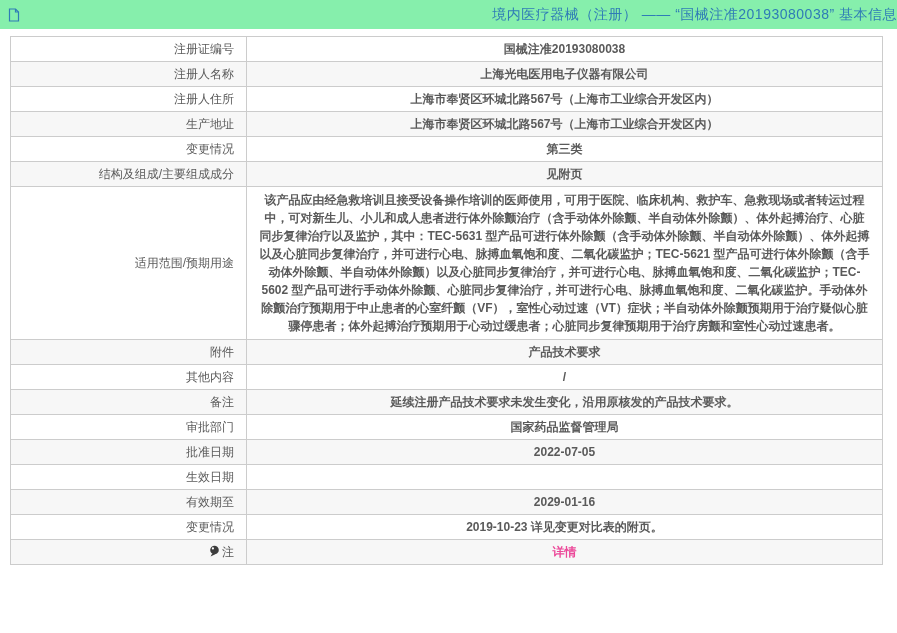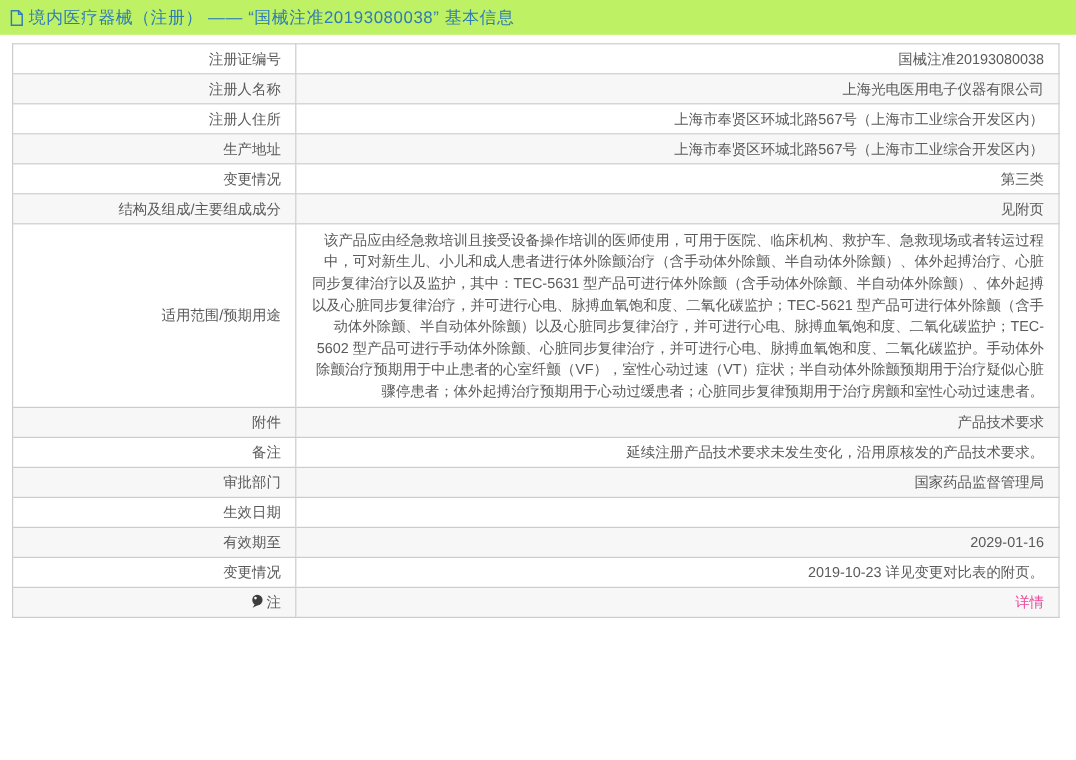--- a/index.html
+++ b/index.html
@@ -10,9 +10,9 @@
     -webkit-font-smoothing:antialiased;
   }
   .topbar{
-    height:29px;background:#bef264;
+    height:29px;background:#86efac;
     display:flex;align-items:center;
-    padding-left:8px;box-sizing:border-box;
+    padding-left:8px;box-sizing:border-box;justify-content:space-between;
   }
   .doc-icon{display:inline-flex;margin-right:4px;margin-top:1px;}
   .page-title{

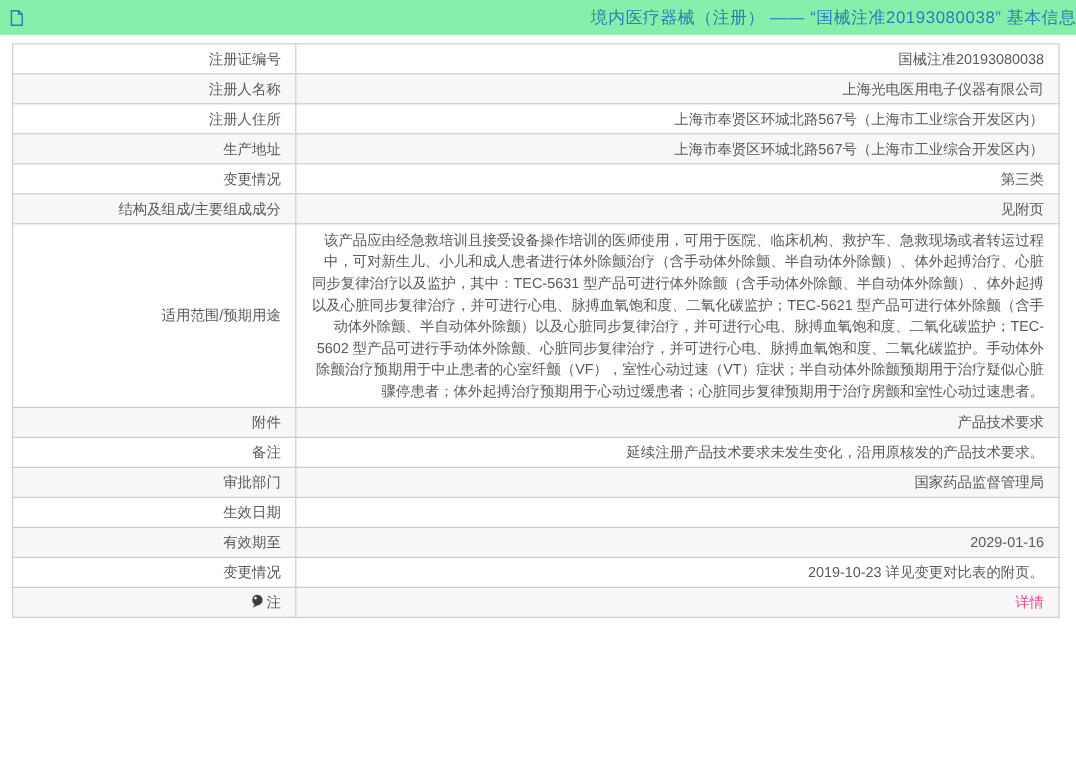--- a/index.html
+++ b/index.html
@@ -42,7 +42,7 @@
     text-align:right;
     white-space:nowrap;
   }
-  table.info td.value{text-align:right;}
+  table.info td.value{text-align:center;font-weight:bold;}
   table.info tr:nth-child(even) td{background:#f7f7f7;}
   table.info tr:nth-child(odd) td{background:#ffffff;}
   table.info tr.tall td{

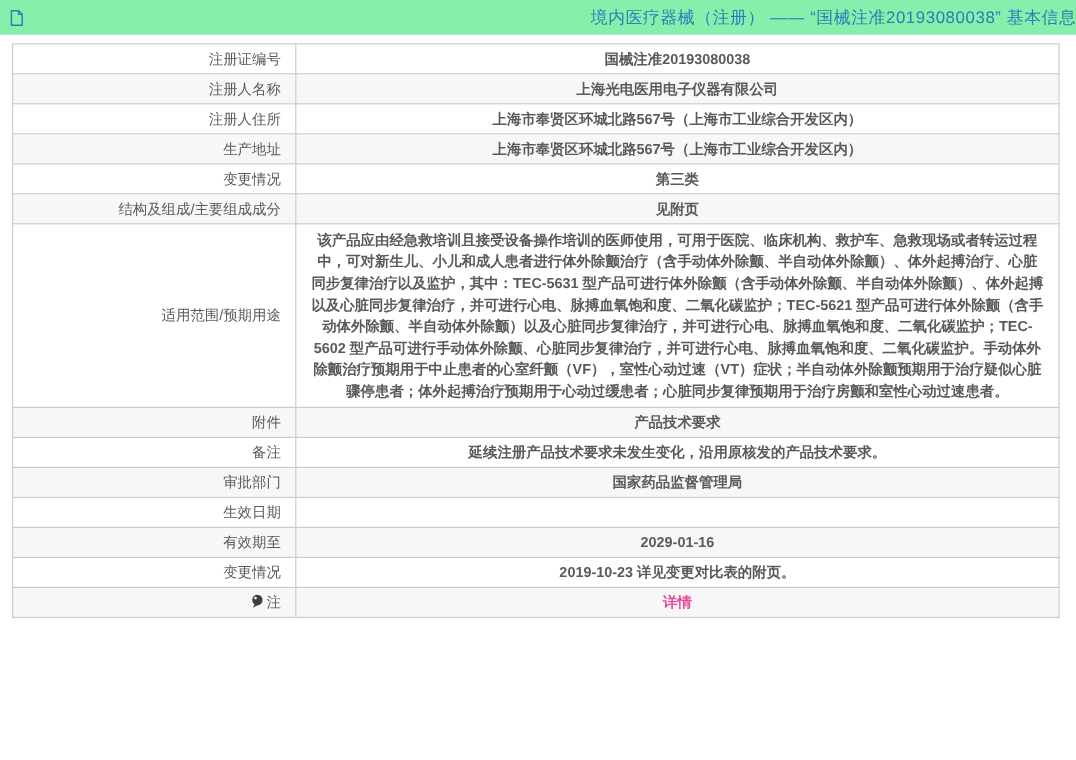--- a/index.html
+++ b/index.html
@@ -100,6 +100,10 @@
     <td class="value"><span class="val">产品技术要求</span></td>
   </tr>
       <tr>
+    <td class="label"><span class="lbl">其他内容</span></td>
+    <td class="value"><span class="val">/</span></td>
+  </tr>
+      <tr>
     <td class="label"><span class="lbl">备注</span></td>
     <td class="value"><span class="val">延续注册产品技术要求未发生变化，沿用原核发的产品技术要求。</span></td>
   </tr>

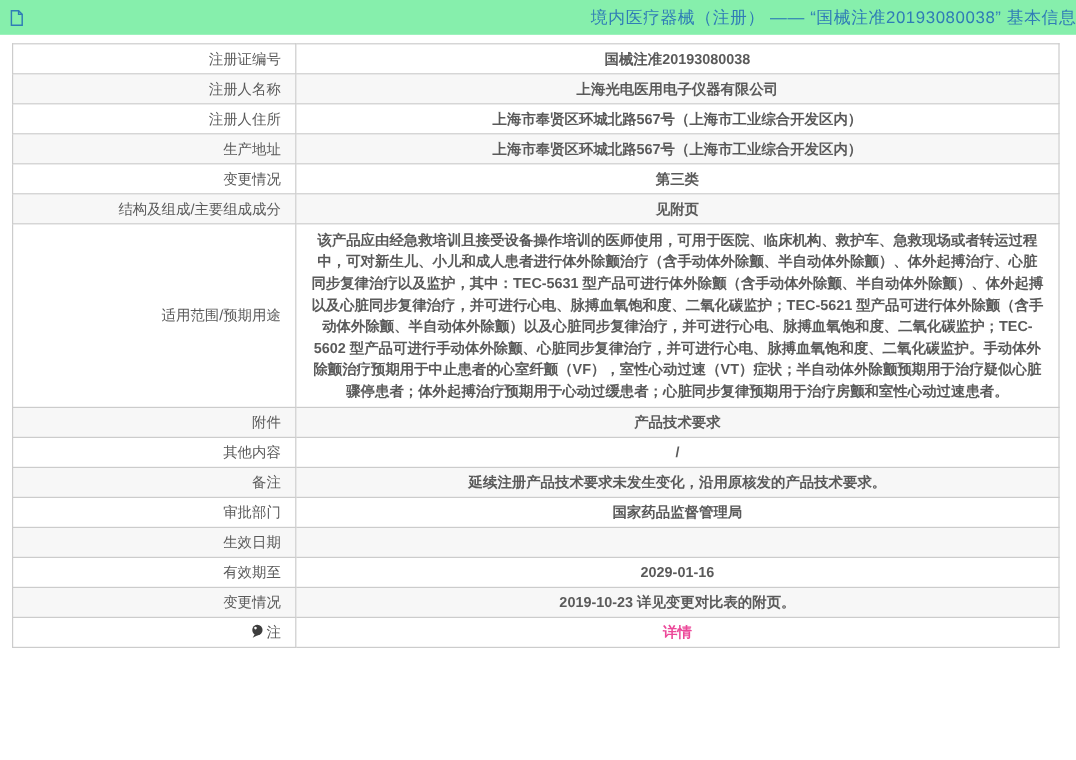--- a/index.html
+++ b/index.html
@@ -112,6 +112,10 @@
     <td class="value"><span class="val">国家药品监督管理局</span></td>
   </tr>
       <tr>
+    <td class="label"><span class="lbl">批准日期</span></td>
+    <td class="value"><span class="val">2022-07-05</span></td>
+  </tr>
+      <tr>
     <td class="label"><span class="lbl">生效日期</span></td>
     <td class="value"><span class="val"></span></td>
   </tr>

